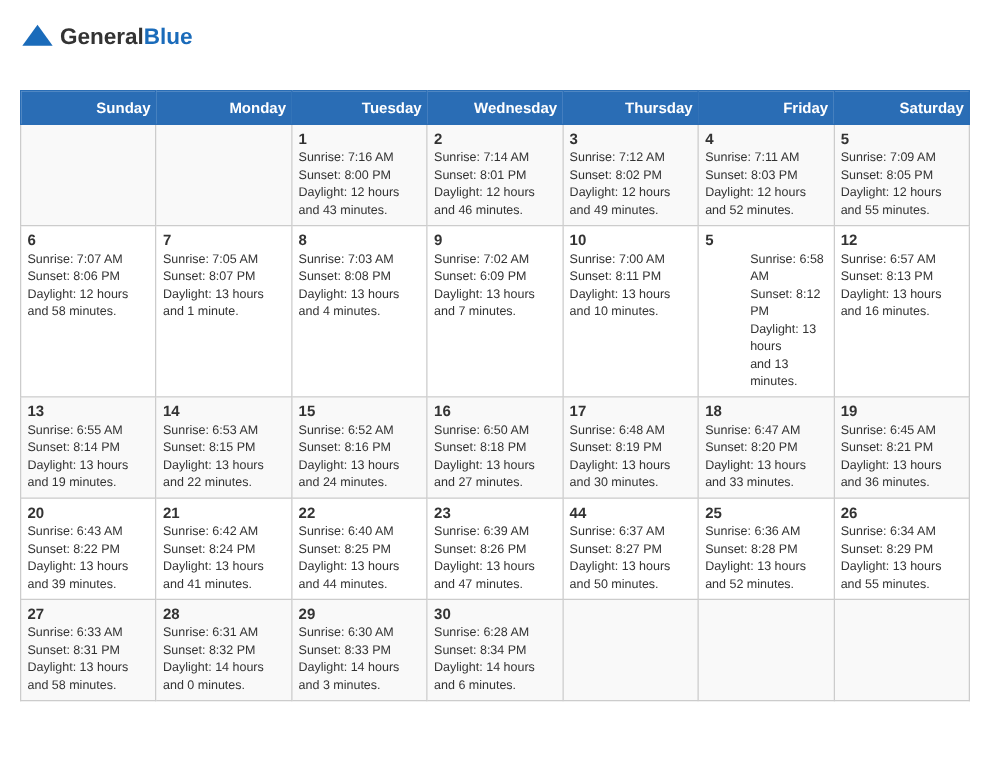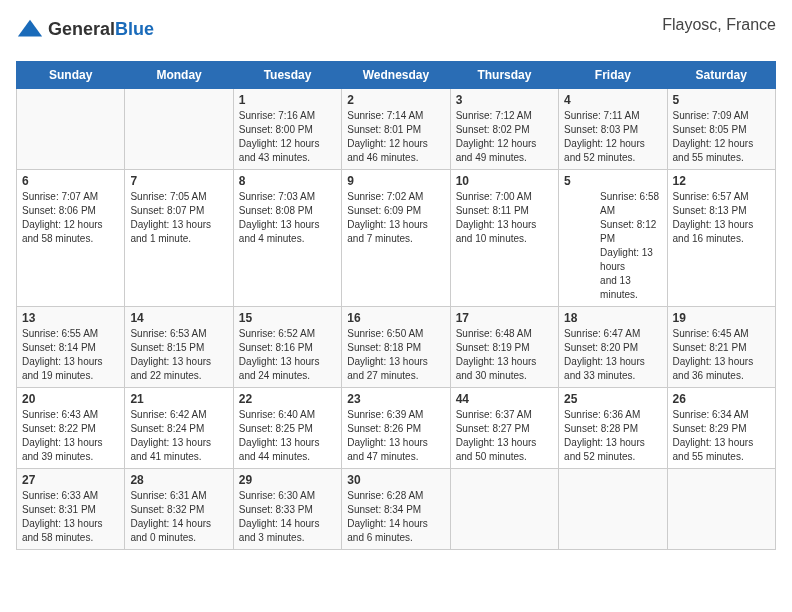--- a/index.html
+++ b/index.html
@@ -14,7 +14,7 @@
       display: flex;
       justify-content: space-between;
       align-items: flex-start;
-      margin-bottom: 17px;
+      margin-bottom: 28px;
       gap: 19px;
     }
     .logo {

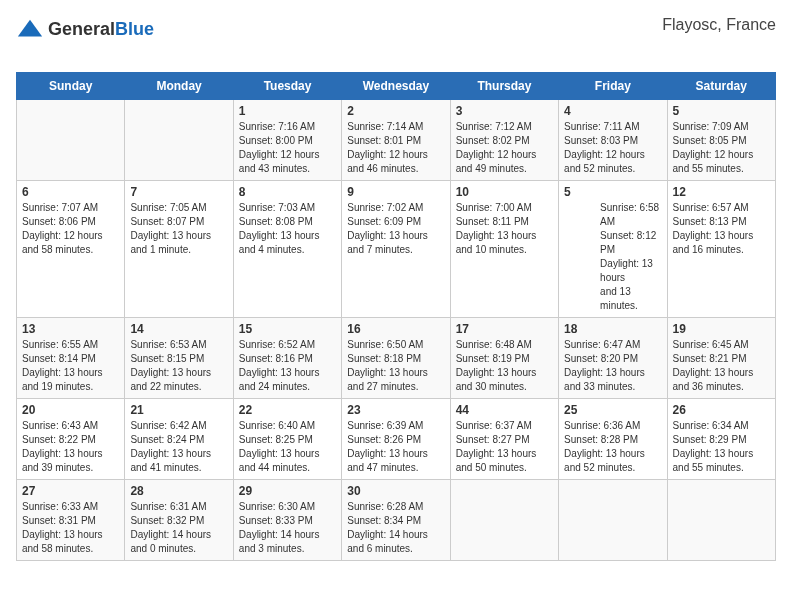--- a/index.html
+++ b/index.html
@@ -110,7 +110,6 @@
     </div>
   </div>
   <div class="title-area">
-    <div class="location-title">Flayosc, France</div>
   </div>
 </div>
 

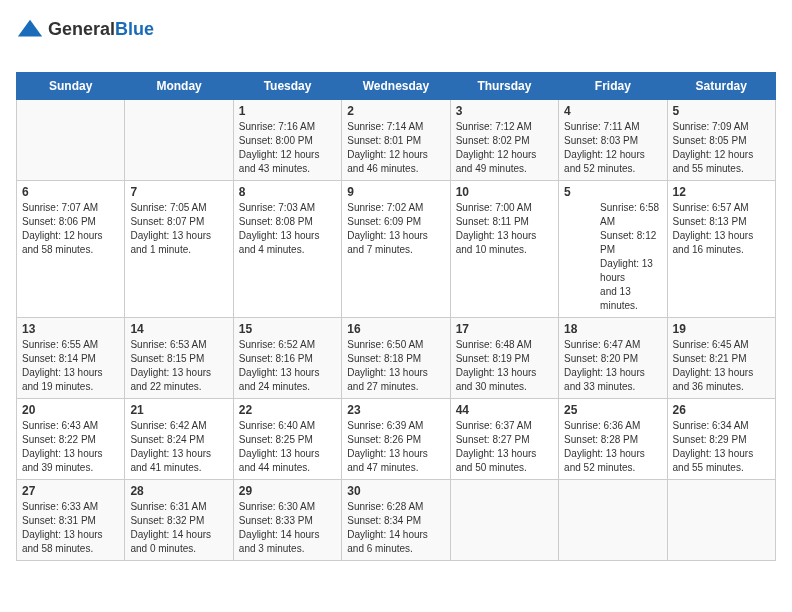--- a/index.html
+++ b/index.html
@@ -62,7 +62,7 @@
       font-size: 12px;
       font-weight: bold;
       padding: 6px 4px;
-      text-align: center;
+      text-align: right;
       border: 1px solid #2a6db5;
     }
     tbody tr td {

